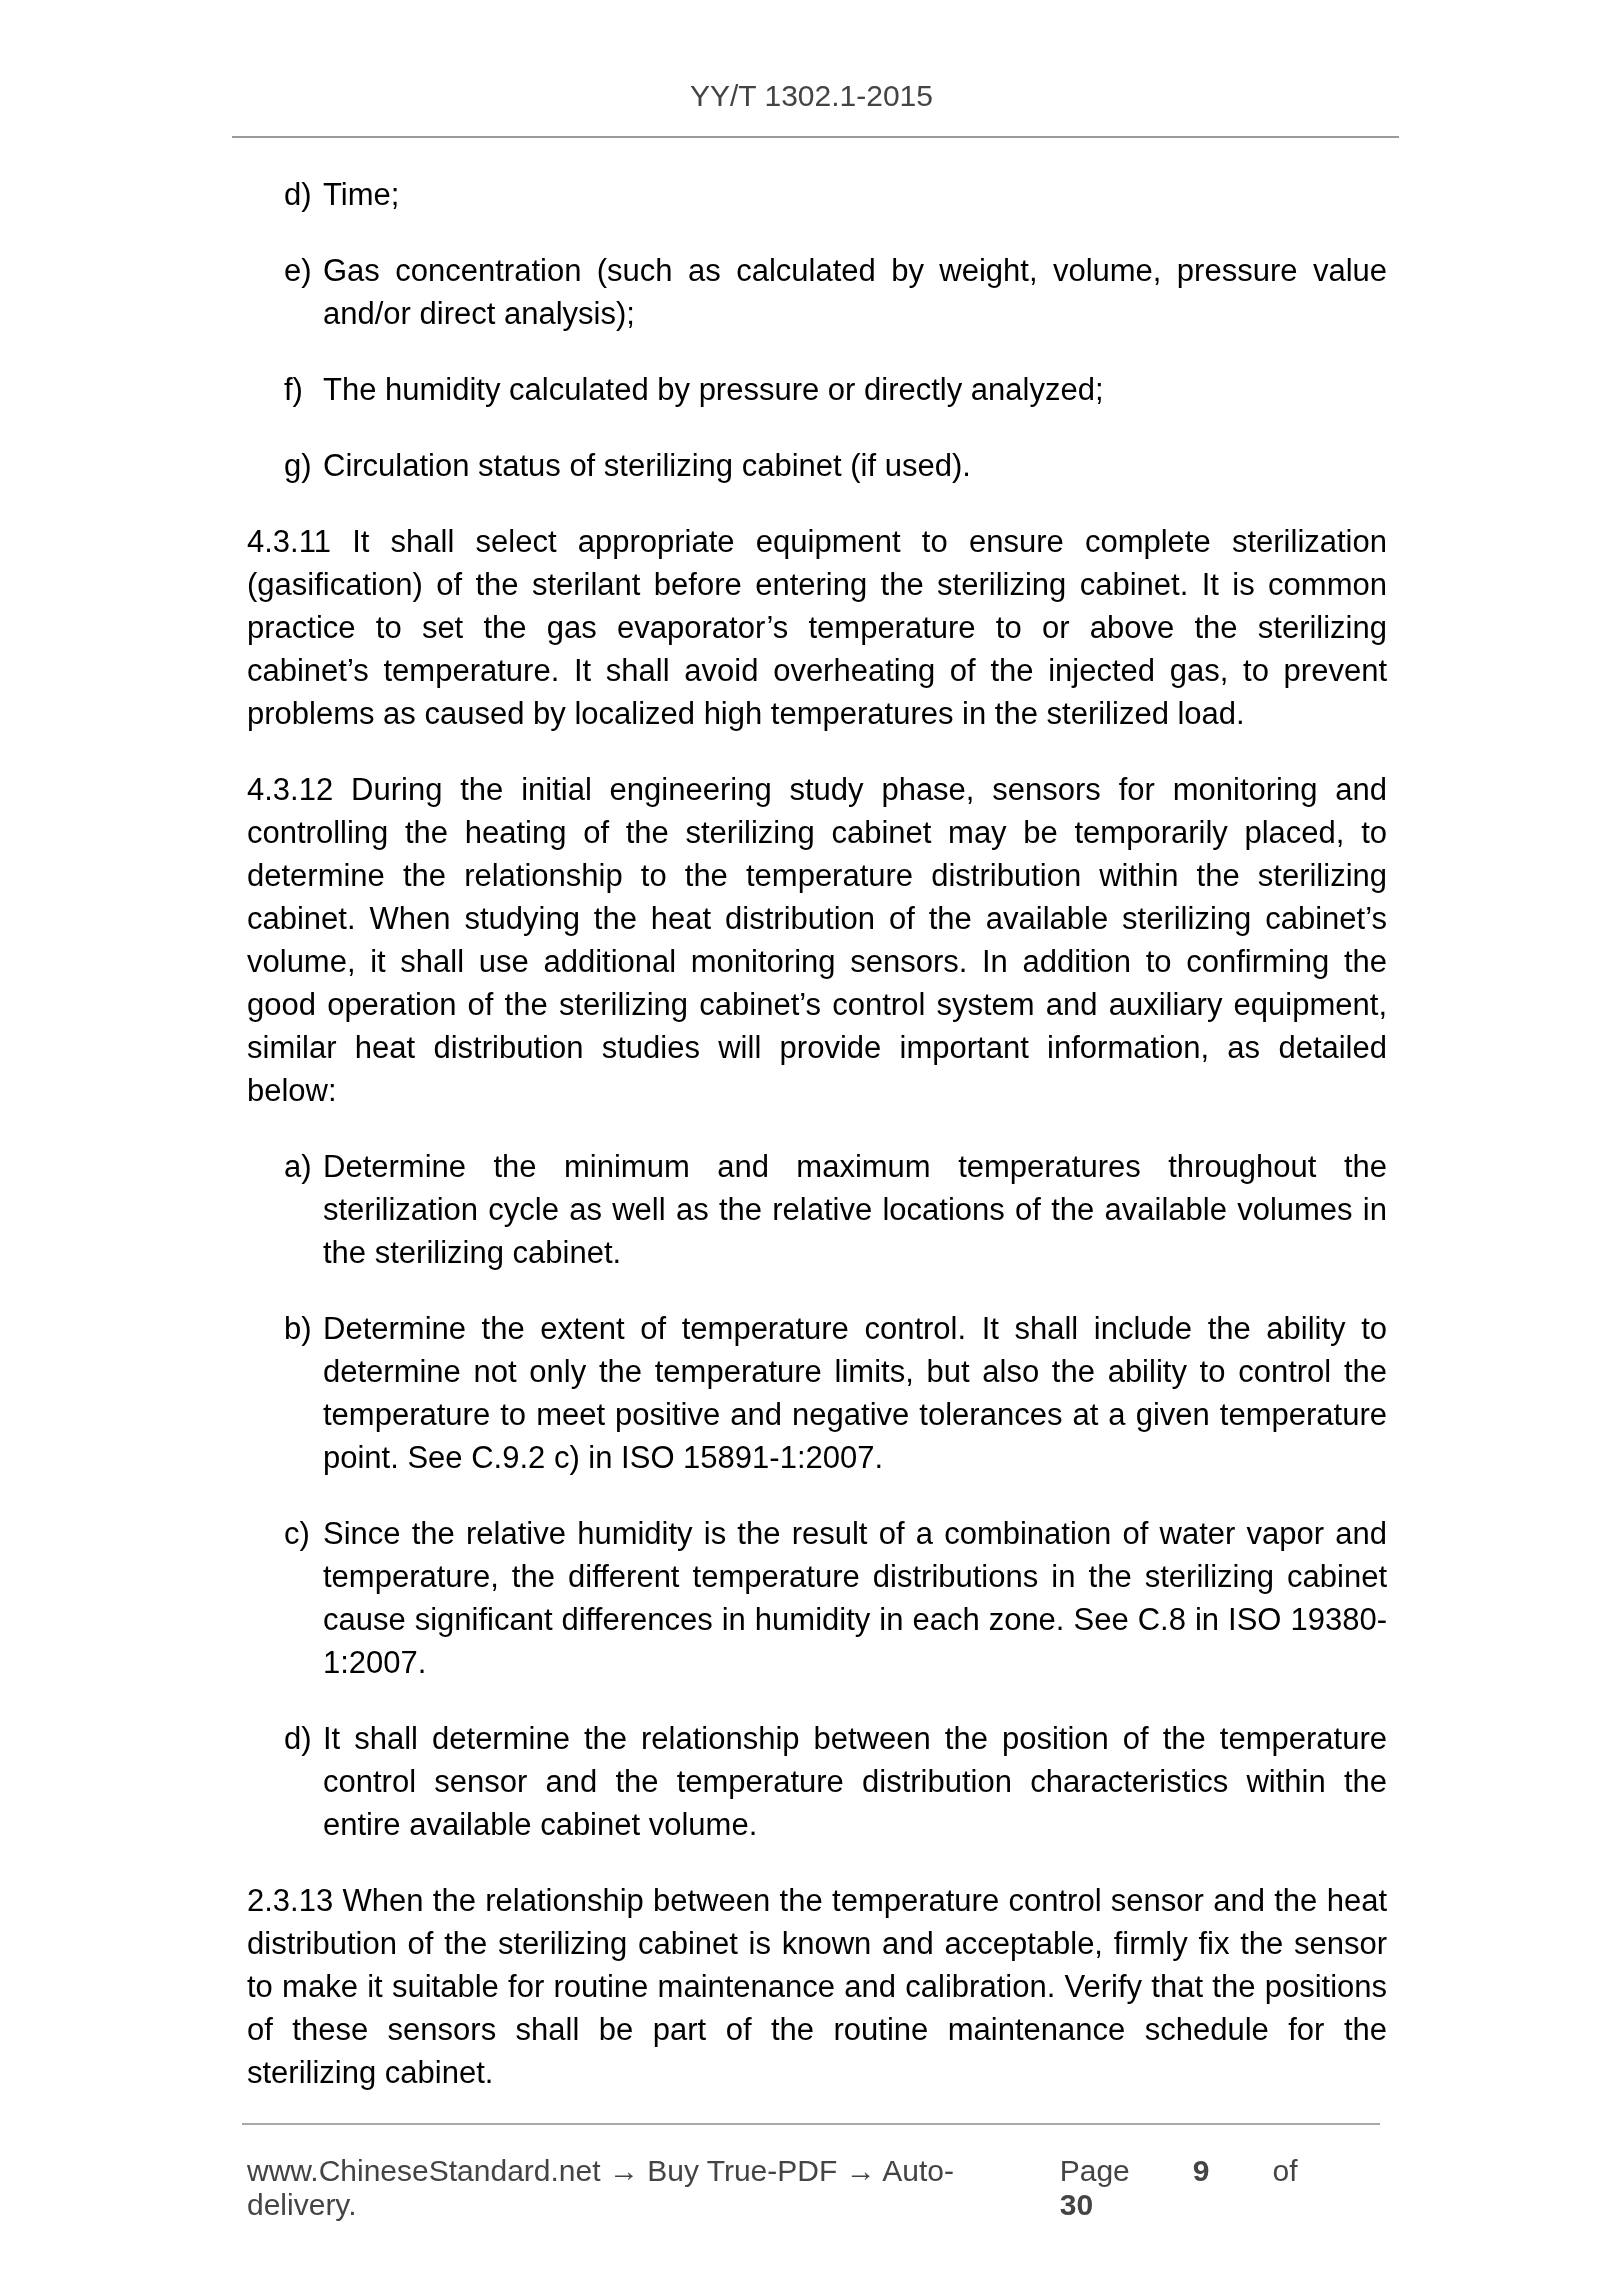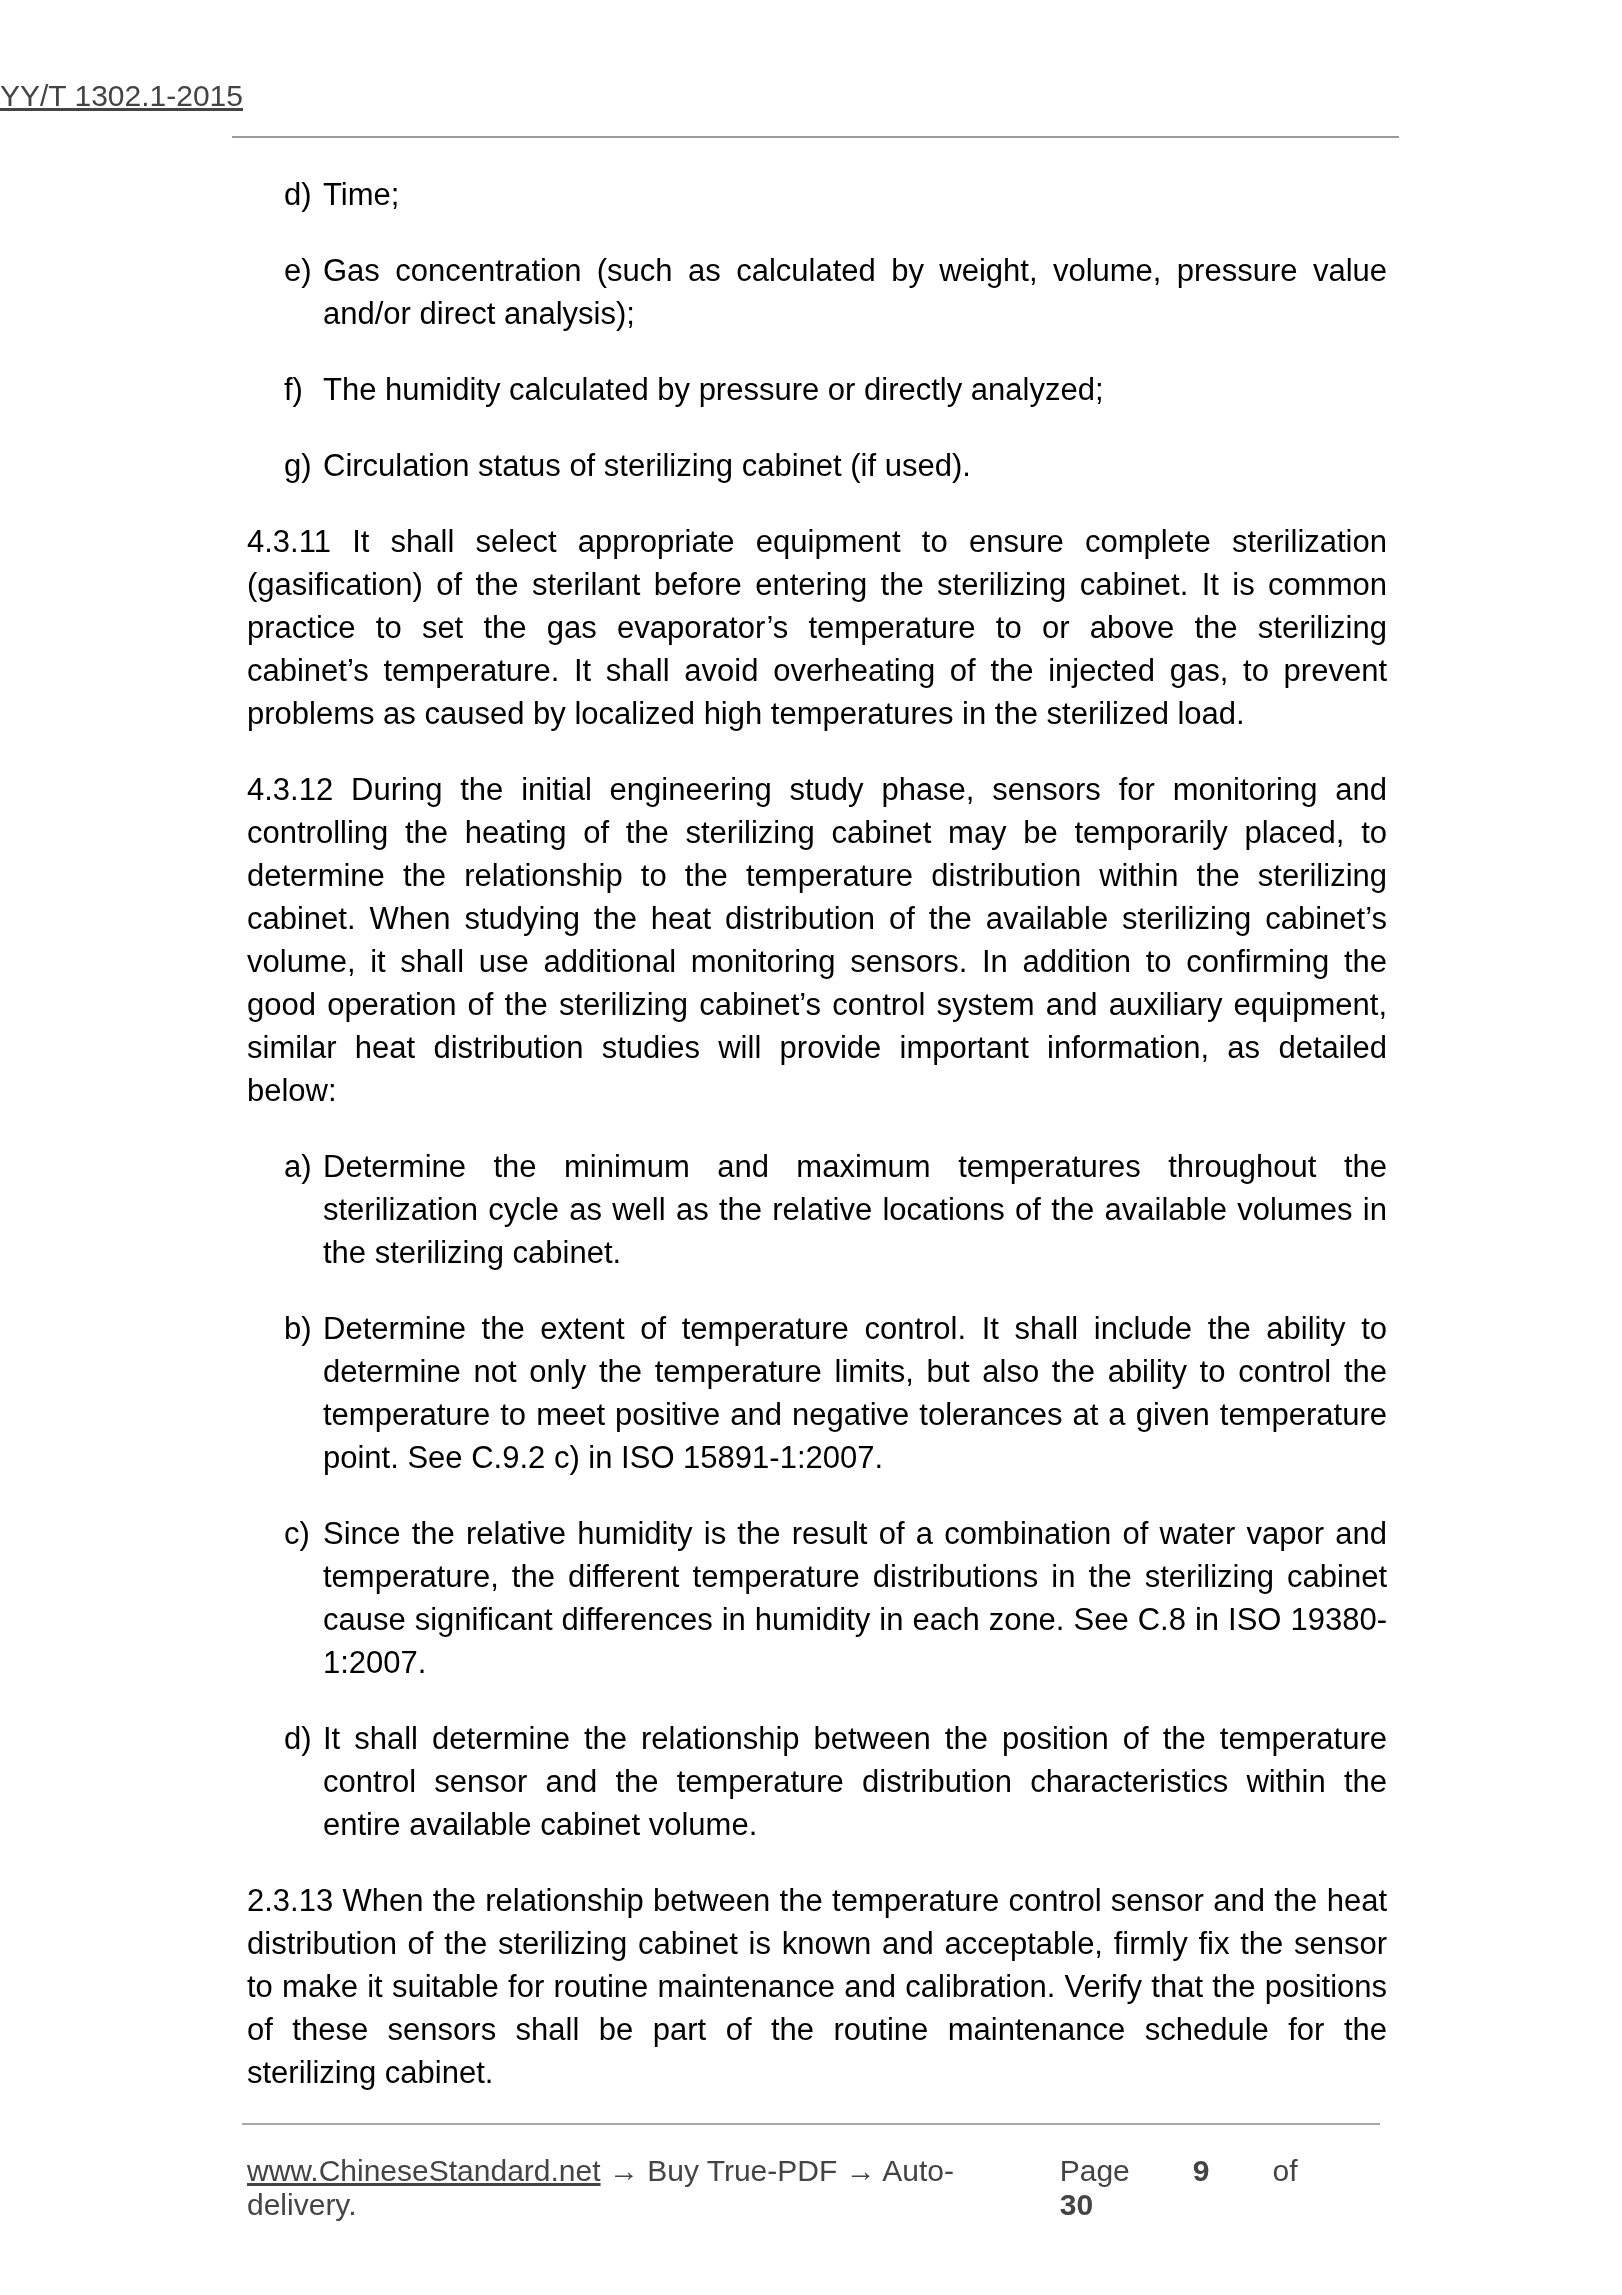--- a/index.html
+++ b/index.html
@@ -5,8 +5,8 @@
   html, body { margin: 0; padding: 0; background: #ffffff; }
   body { width: 1623px; height: 2295px; position: relative; overflow: hidden;
          font-family: "Liberation Sans", sans-serif; color: #000; }
-  .header-title { position: absolute; top: 79px; left: 0; width: 1623px; text-align: left;
-                  font-size: 30px; color: #444; text-decoration: underline; }
+  .header-title { position: absolute; top: 79px; left: 0; width: 1623px; text-align: center;
+                  font-size: 30px; color: #444; }
   .header-rule { position: absolute; top: 136px; left: 232px; width: 1167px; height: 1.7px; background: #9a9a9a; }
   .content { position: absolute; top: 173px; left: 247px; width: 1140px;
              font-size: 31px; line-height: 43px; }

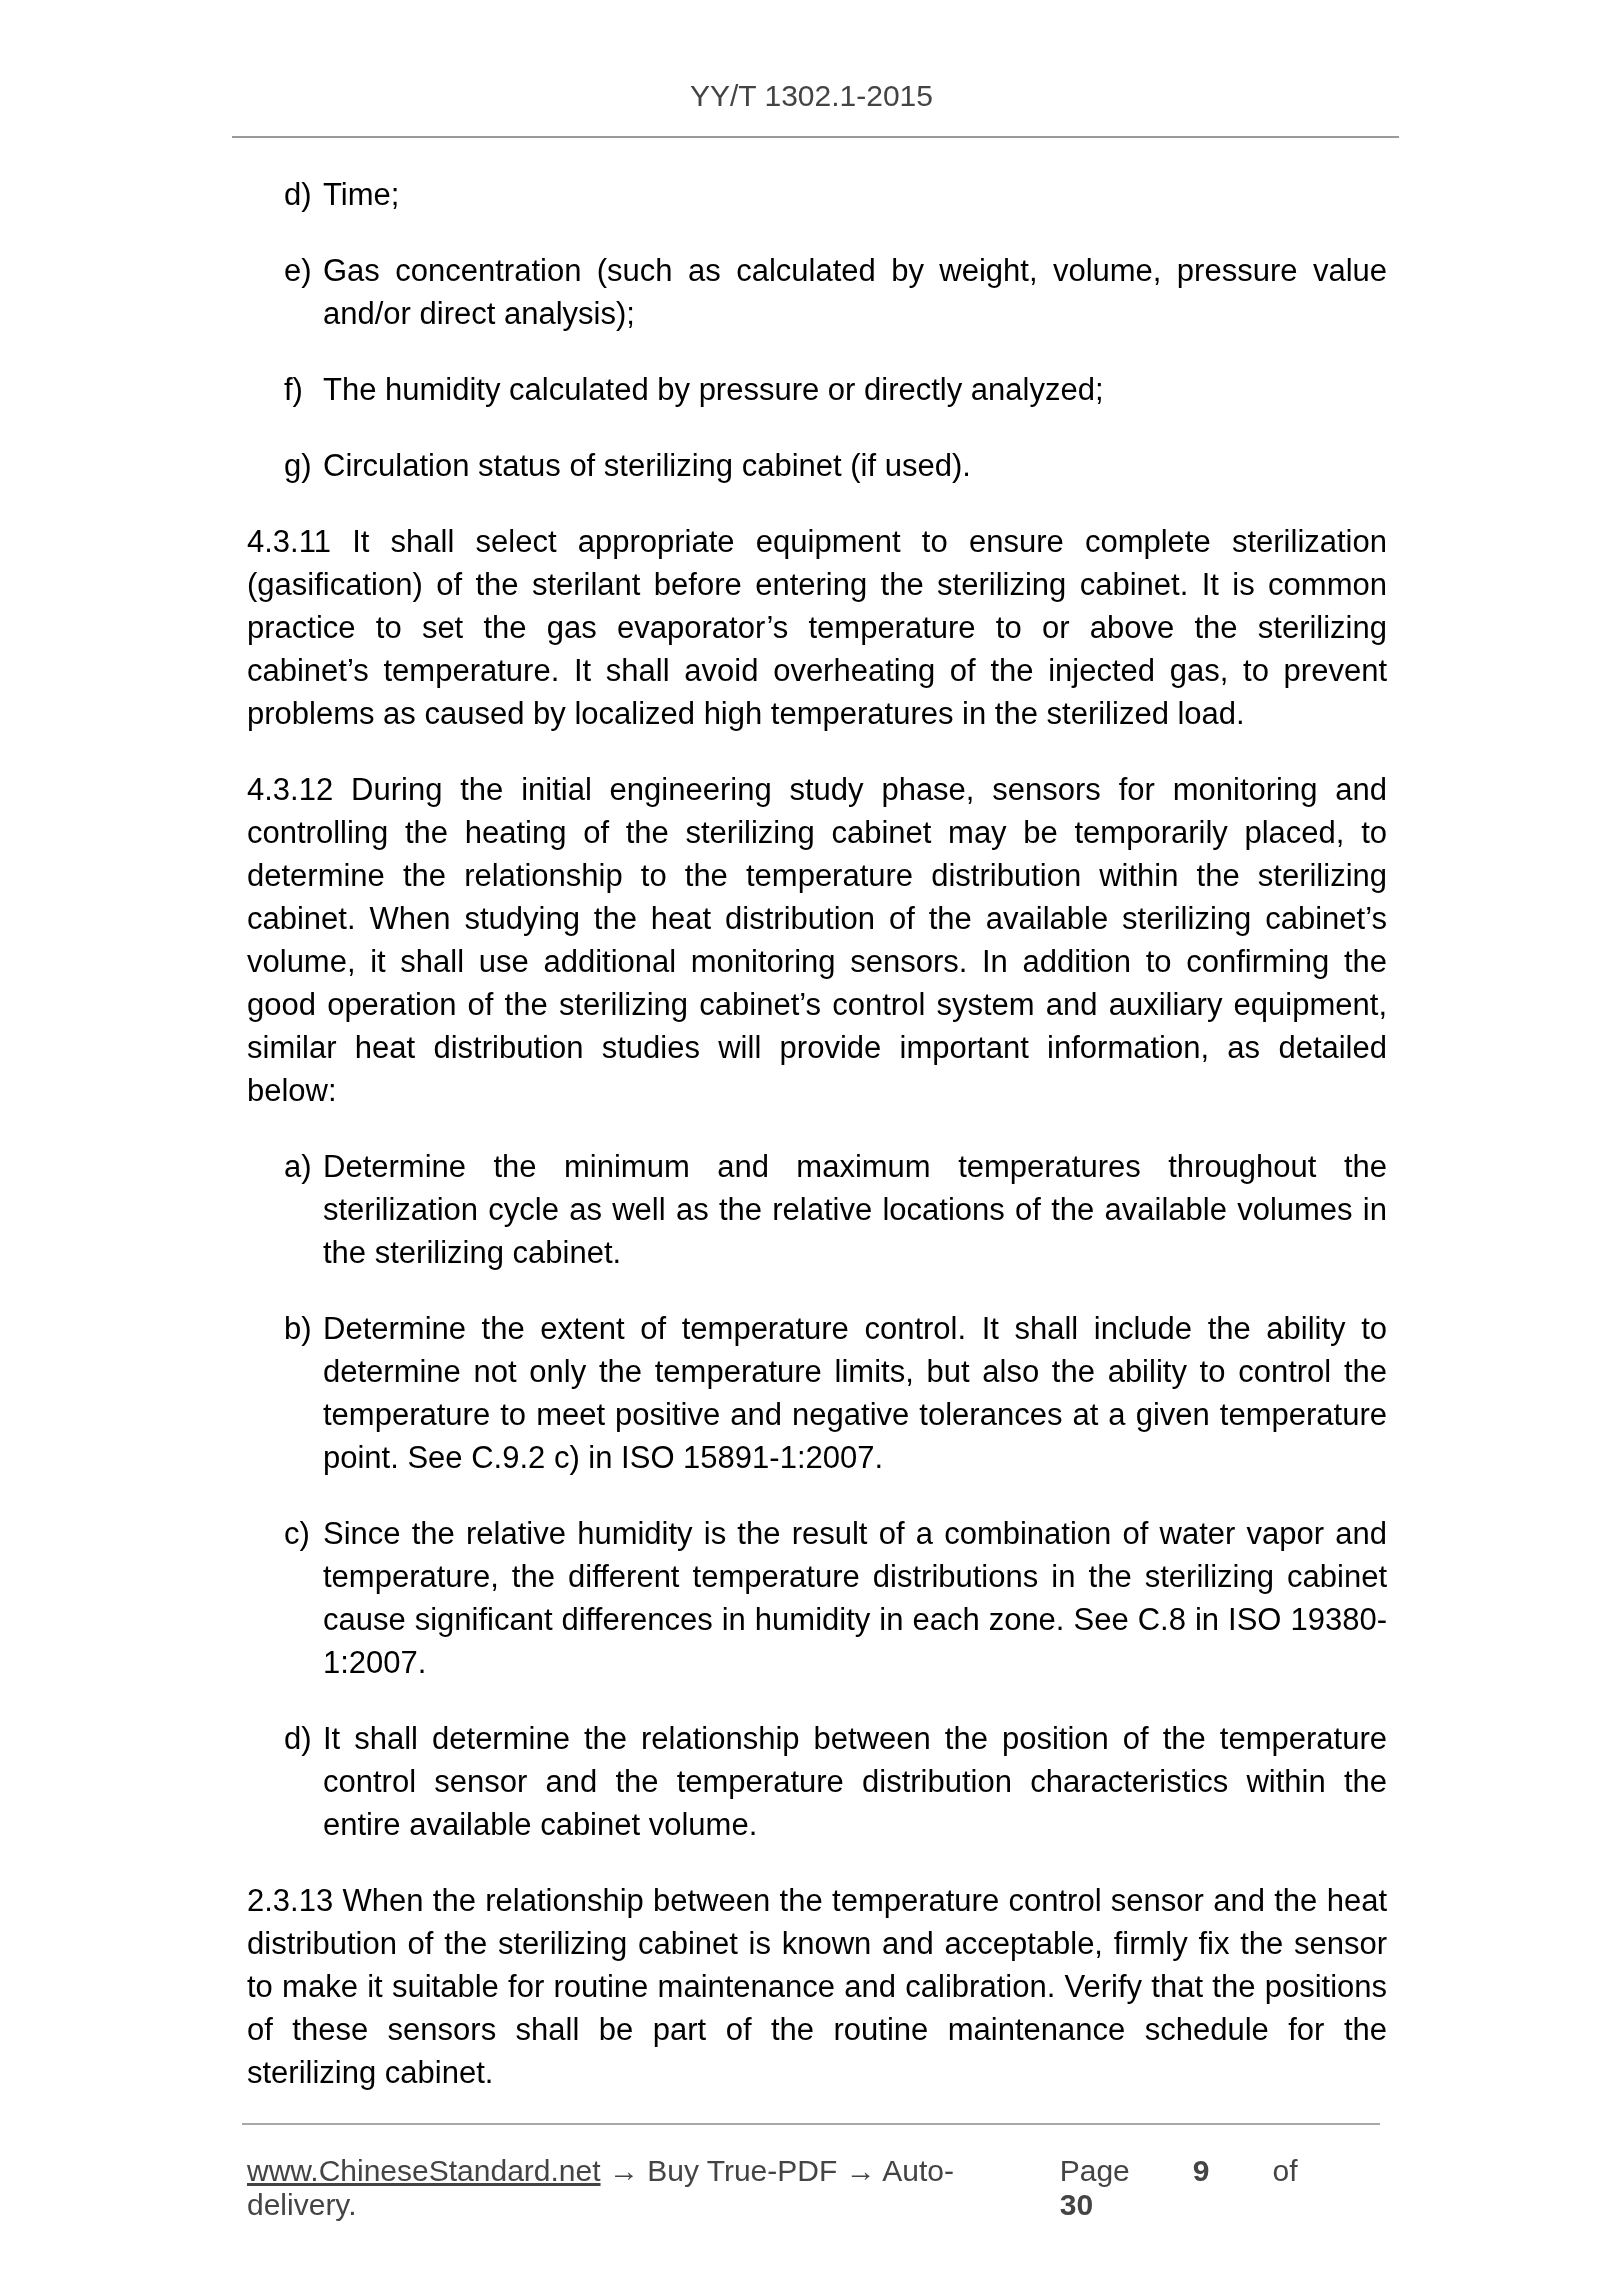--- a/index.html
+++ b/index.html
@@ -17,7 +17,7 @@
   .footer-rule { position: absolute; top: 2123px; left: 242px; width: 1138px; height: 1.7px; background: #a8a8a8; }
   .footer { position: absolute; top: 2154px; left: 247px; width: 1129px; font-size: 30px; color: #444;
             display: flex; justify-content: space-between; }
-  .footer a { color: #444; text-decoration: underline; }
+  .footer a { color: #444; }
   .footer .bold { font-weight: bold; }
   .footer .pg span { margin-right: 6.7px; margin-left: 48px; }
 </style>

